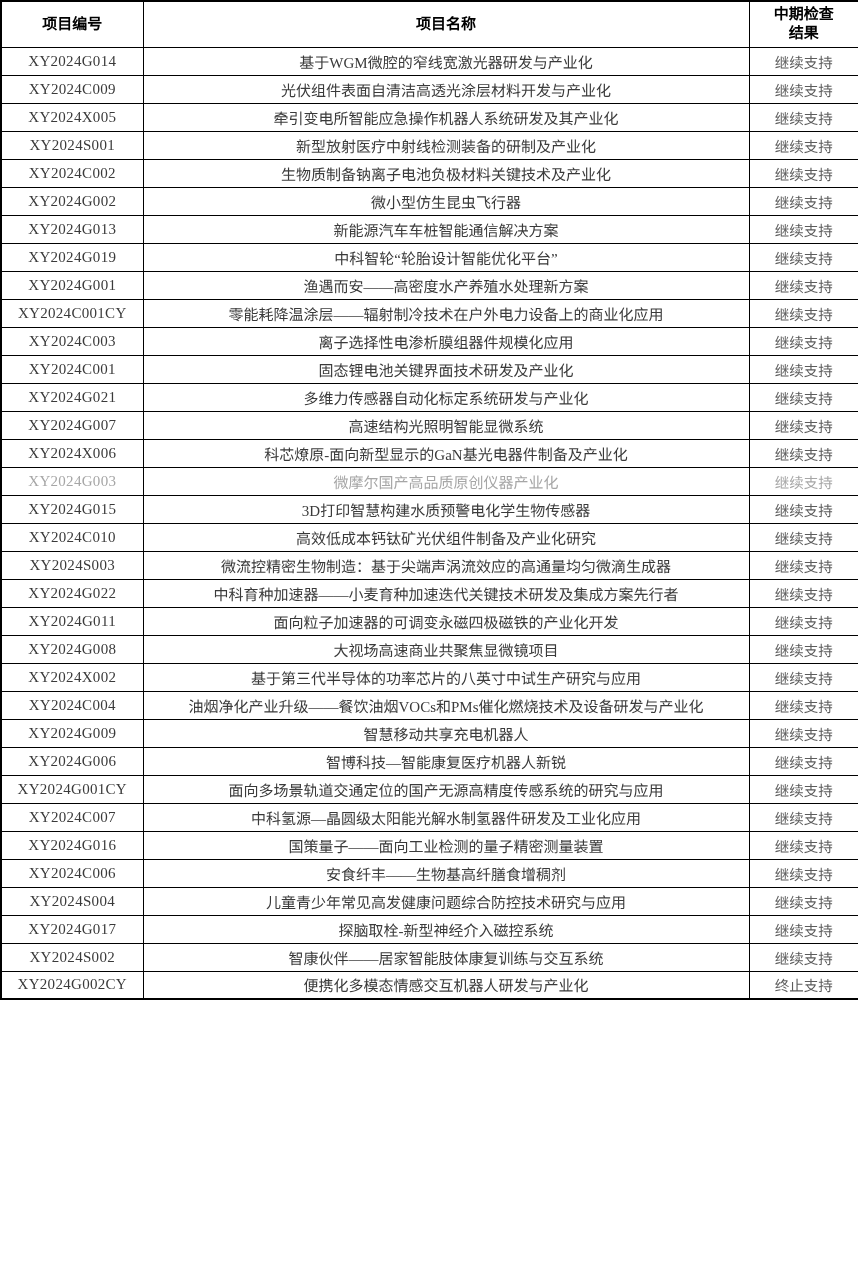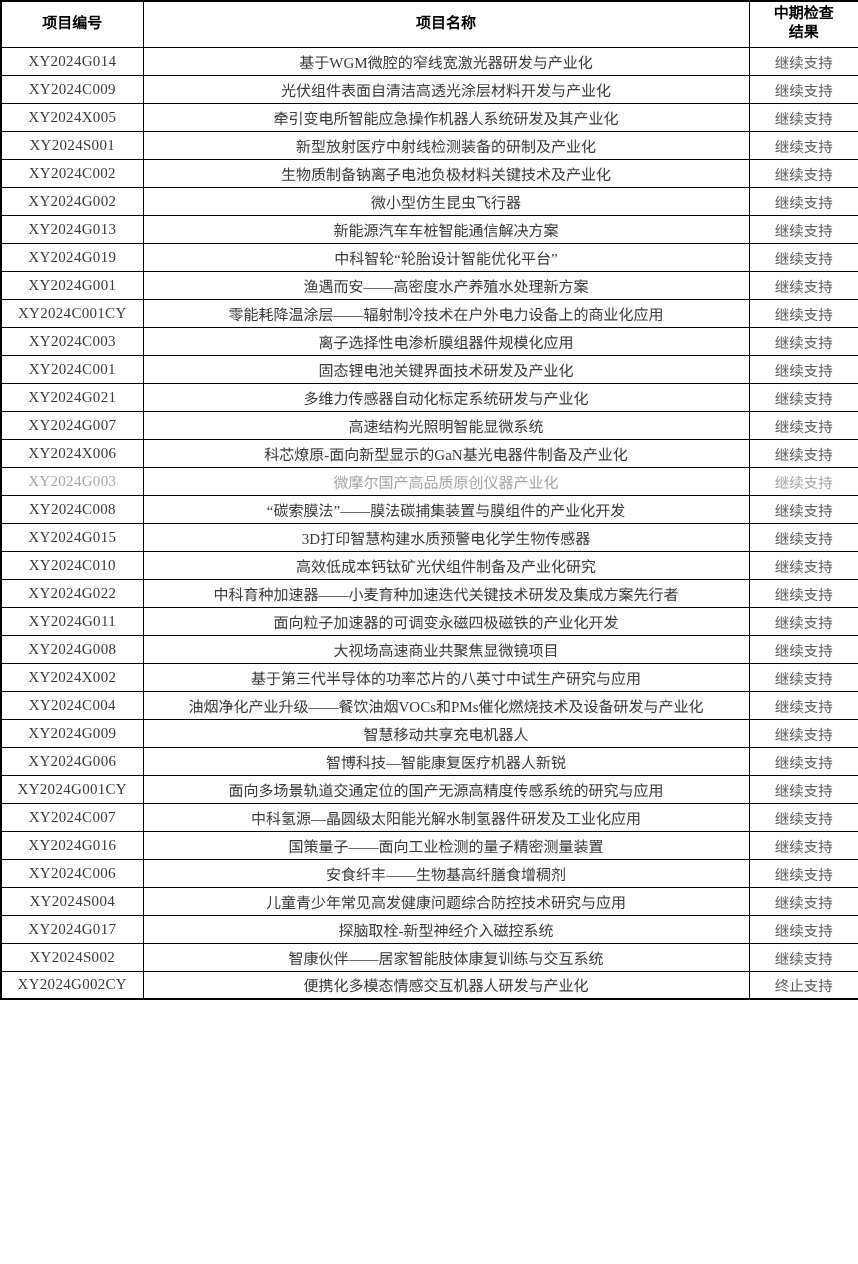--- a/index.html
+++ b/index.html
@@ -39,7 +39,7 @@
     padding: 0 4px;
     overflow: hidden;
   }
-  thead tr { height: 46px; font-family: Liberation Mono, monospace; }
+  thead tr { height: 46px; }
   tbody tr { height: 28px; }
   th {
     font-weight: bold;

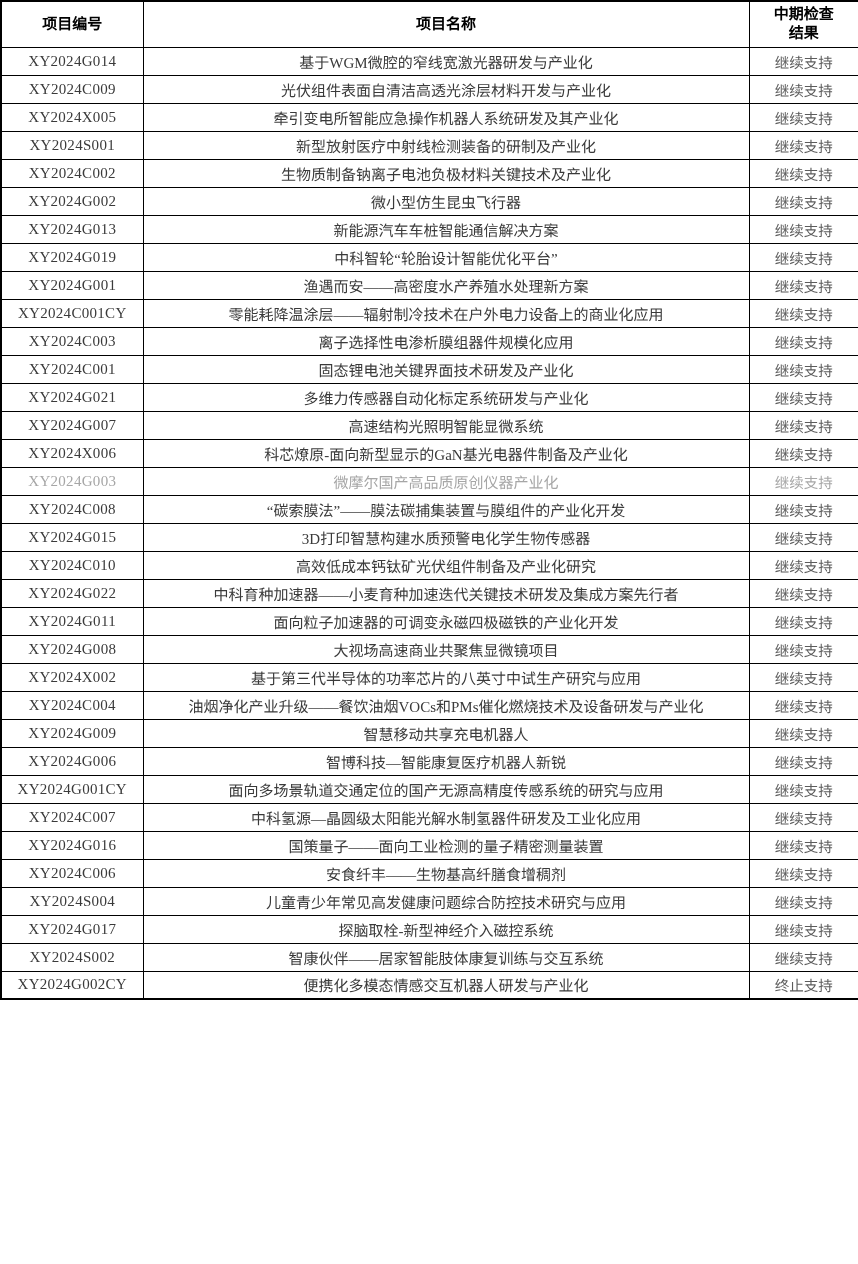--- a/index.html
+++ b/index.html
@@ -158,11 +158,6 @@
           <td class="result">继续支持</td>
         </tr>
         <tr>
-          <td class="code">XY2024C008</td>
-          <td class="name">“碳索膜法”——膜法碳捕集装置与膜组件的产业化开发</td>
-          <td class="result">继续支持</td>
-        </tr>
-        <tr>
           <td class="code">XY2024G015</td>
           <td class="name">3D打印智慧构建水质预警电化学生物传感器</td>
           <td class="result">继续支持</td>

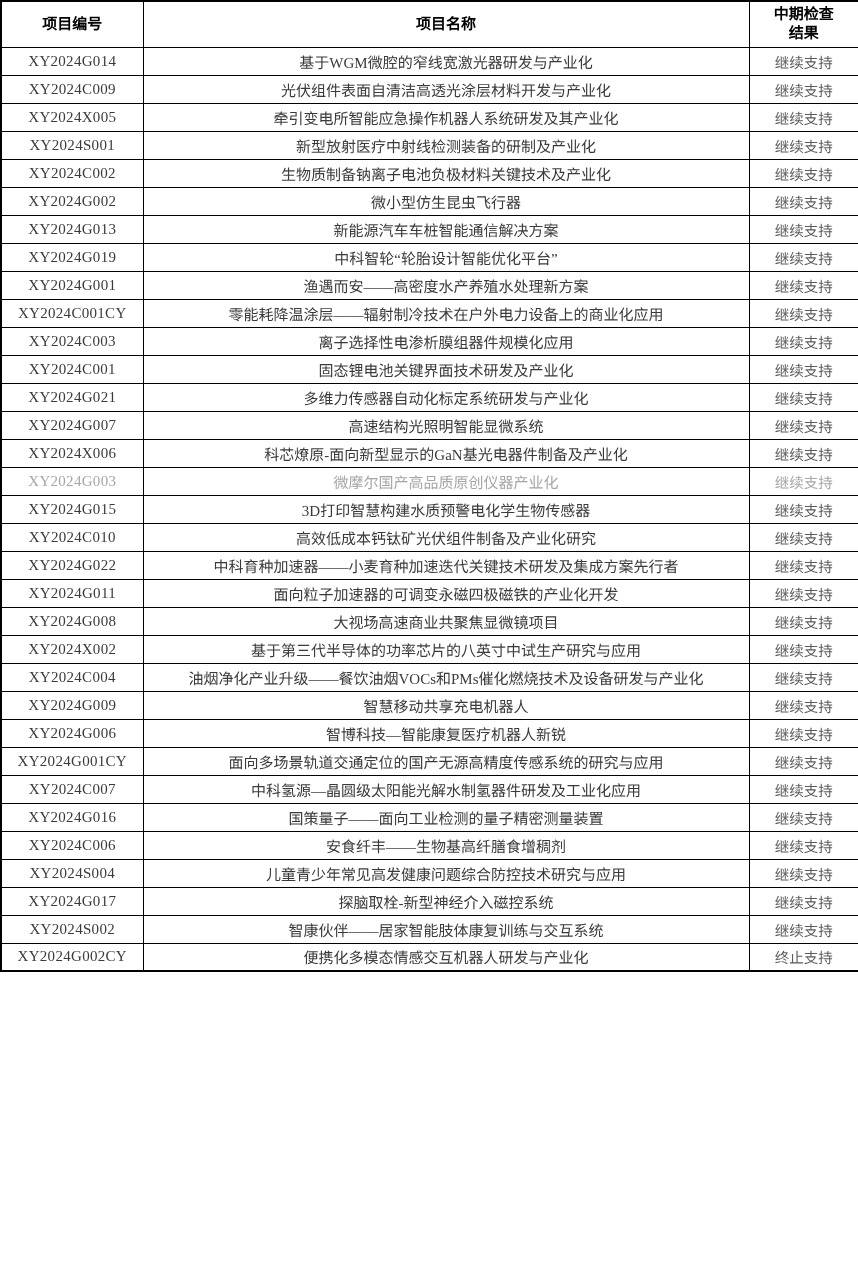--- a/index.html
+++ b/index.html
@@ -168,6 +168,11 @@
           <td class="result">继续支持</td>
         </tr>
         <tr>
+          <td class="code">XY2024S003</td>
+          <td class="name">微流控精密生物制造：基于尖端声涡流效应的高通量均匀微滴生成器</td>
+          <td class="result">继续支持</td>
+        </tr>
+        <tr>
           <td class="code">XY2024G022</td>
           <td class="name">中科育种加速器——小麦育种加速迭代关键技术研发及集成方案先行者</td>
           <td class="result">继续支持</td>

